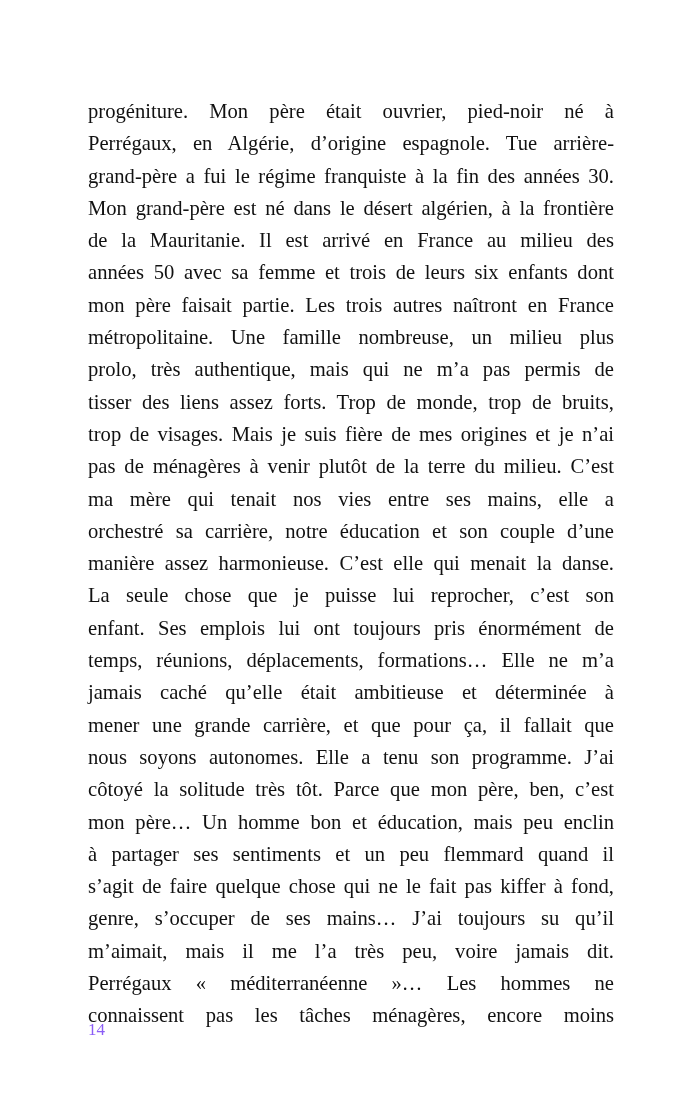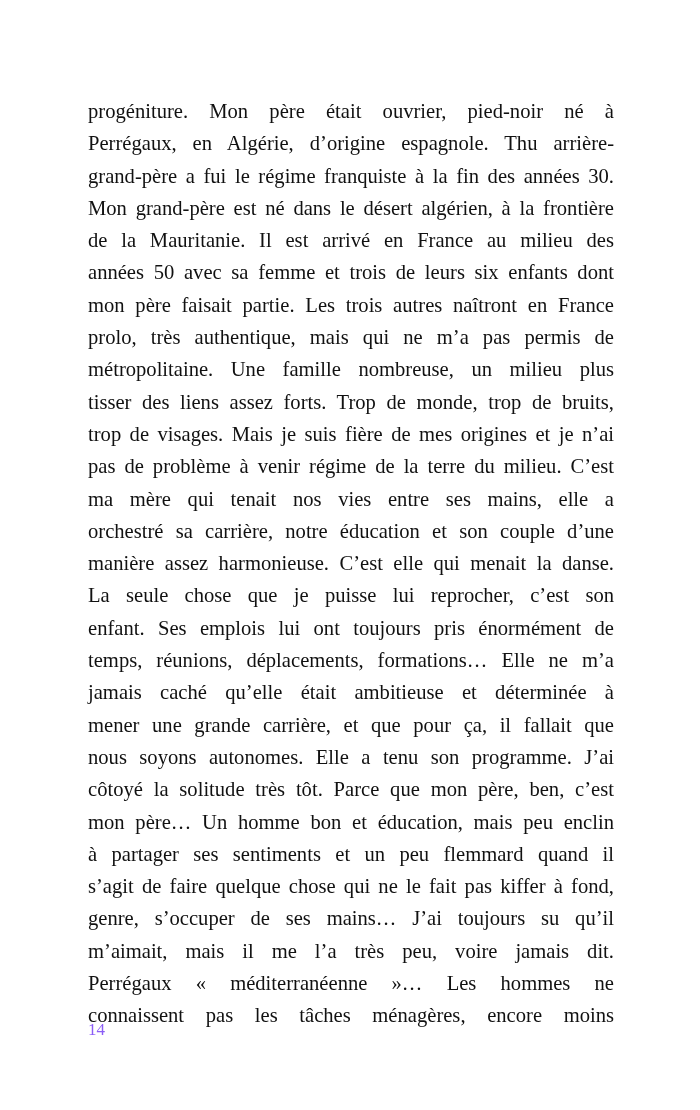--- a/index.html
+++ b/index.html
@@ -55,7 +55,7 @@
 <div class="page">
   <div class="text-block">
     <span class="line">progéniture. Mon père était ouvrier, pied-noir né à</span>
-    <span class="line">Perrégaux, en Algérie, d’origine espagnole. Thu arrière-</span>
+    <span class="line">Perrégaux, en Algérie, d’origine espagnole. Tue arrière-</span>
     <span class="line">grand-père a fui le régime franquiste à la fin des années 30.</span>
     <span class="line">Mon grand-père est né dans le désert algérien, à la frontière</span>
     <span class="line">de la Mauritanie. Il est arrivé en France au milieu des</span>

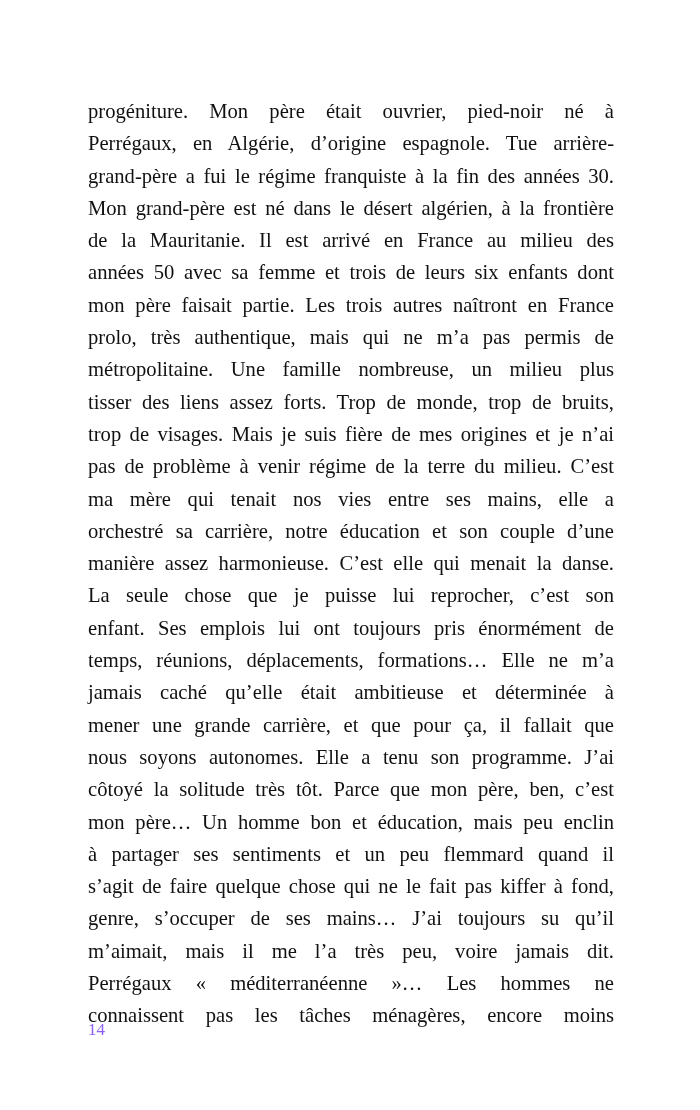--- a/index.html
+++ b/index.html
@@ -61,8 +61,8 @@
     <span class="line">de la Mauritanie. Il est arrivé en France au milieu des</span>
     <span class="line">années 50 avec sa femme et trois de leurs six enfants dont</span>
     <span class="line">mon père faisait partie. Les trois autres naîtront en France</span>
+    <span class="line">métropolitaine. Une famille nombreuse, un milieu plus</span>
     <span class="line">prolo, très authentique, mais qui ne m’a pas permis de</span>
-    <span class="line">métropolitaine. Une famille nombreuse, un milieu plus</span>
     <span class="line">tisser des liens assez forts. Trop de monde, trop de bruits,</span>
     <span class="line">trop de visages. Mais je suis fière de mes origines et je n’ai</span>
     <span class="line">pas de problème à venir régime de la terre du milieu. C’est</span>

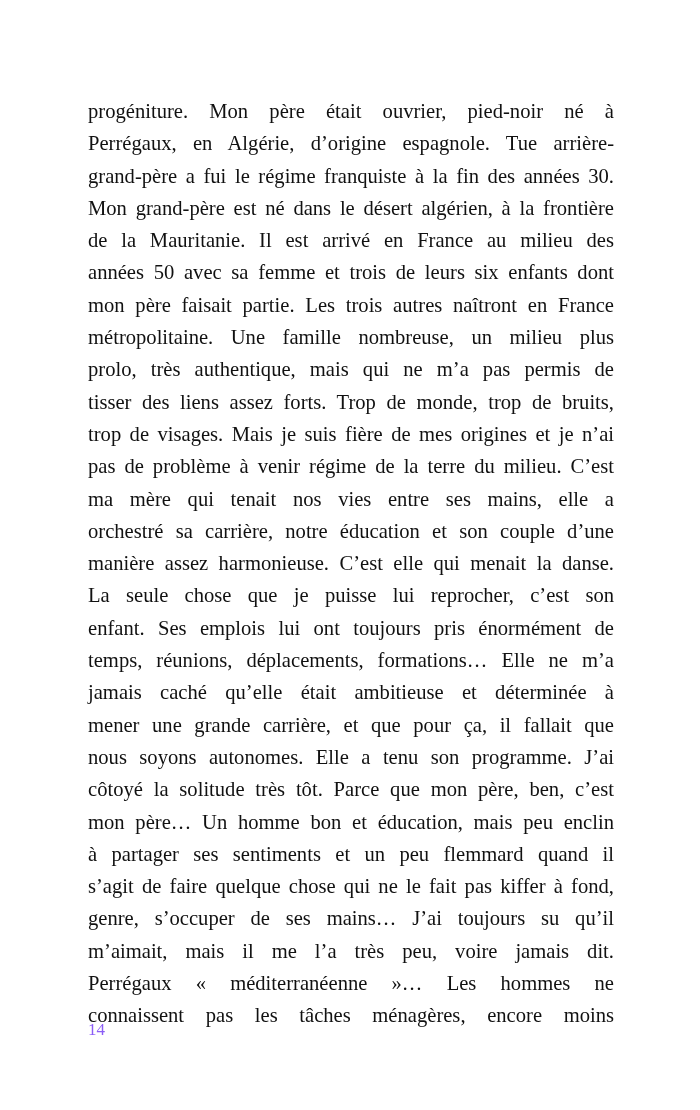--- a/index.html
+++ b/index.html
@@ -65,7 +65,7 @@
     <span class="line">prolo, très authentique, mais qui ne m’a pas permis de</span>
     <span class="line">tisser des liens assez forts. Trop de monde, trop de bruits,</span>
     <span class="line">trop de visages. Mais je suis fière de mes origines et je n’ai</span>
-    <span class="line">pas de problème à venir régime de la terre du milieu. C’est</span>
+    <span class="line">pas de ménagères à venir plutôt de la terre du milieu. C’est</span>
     <span class="line">ma mère qui tenait nos vies entre ses mains, elle a</span>
     <span class="line">orchestré sa carrière, notre éducation et son couple d’une</span>
     <span class="line">manière assez harmonieuse. C’est elle qui menait la danse.</span>

